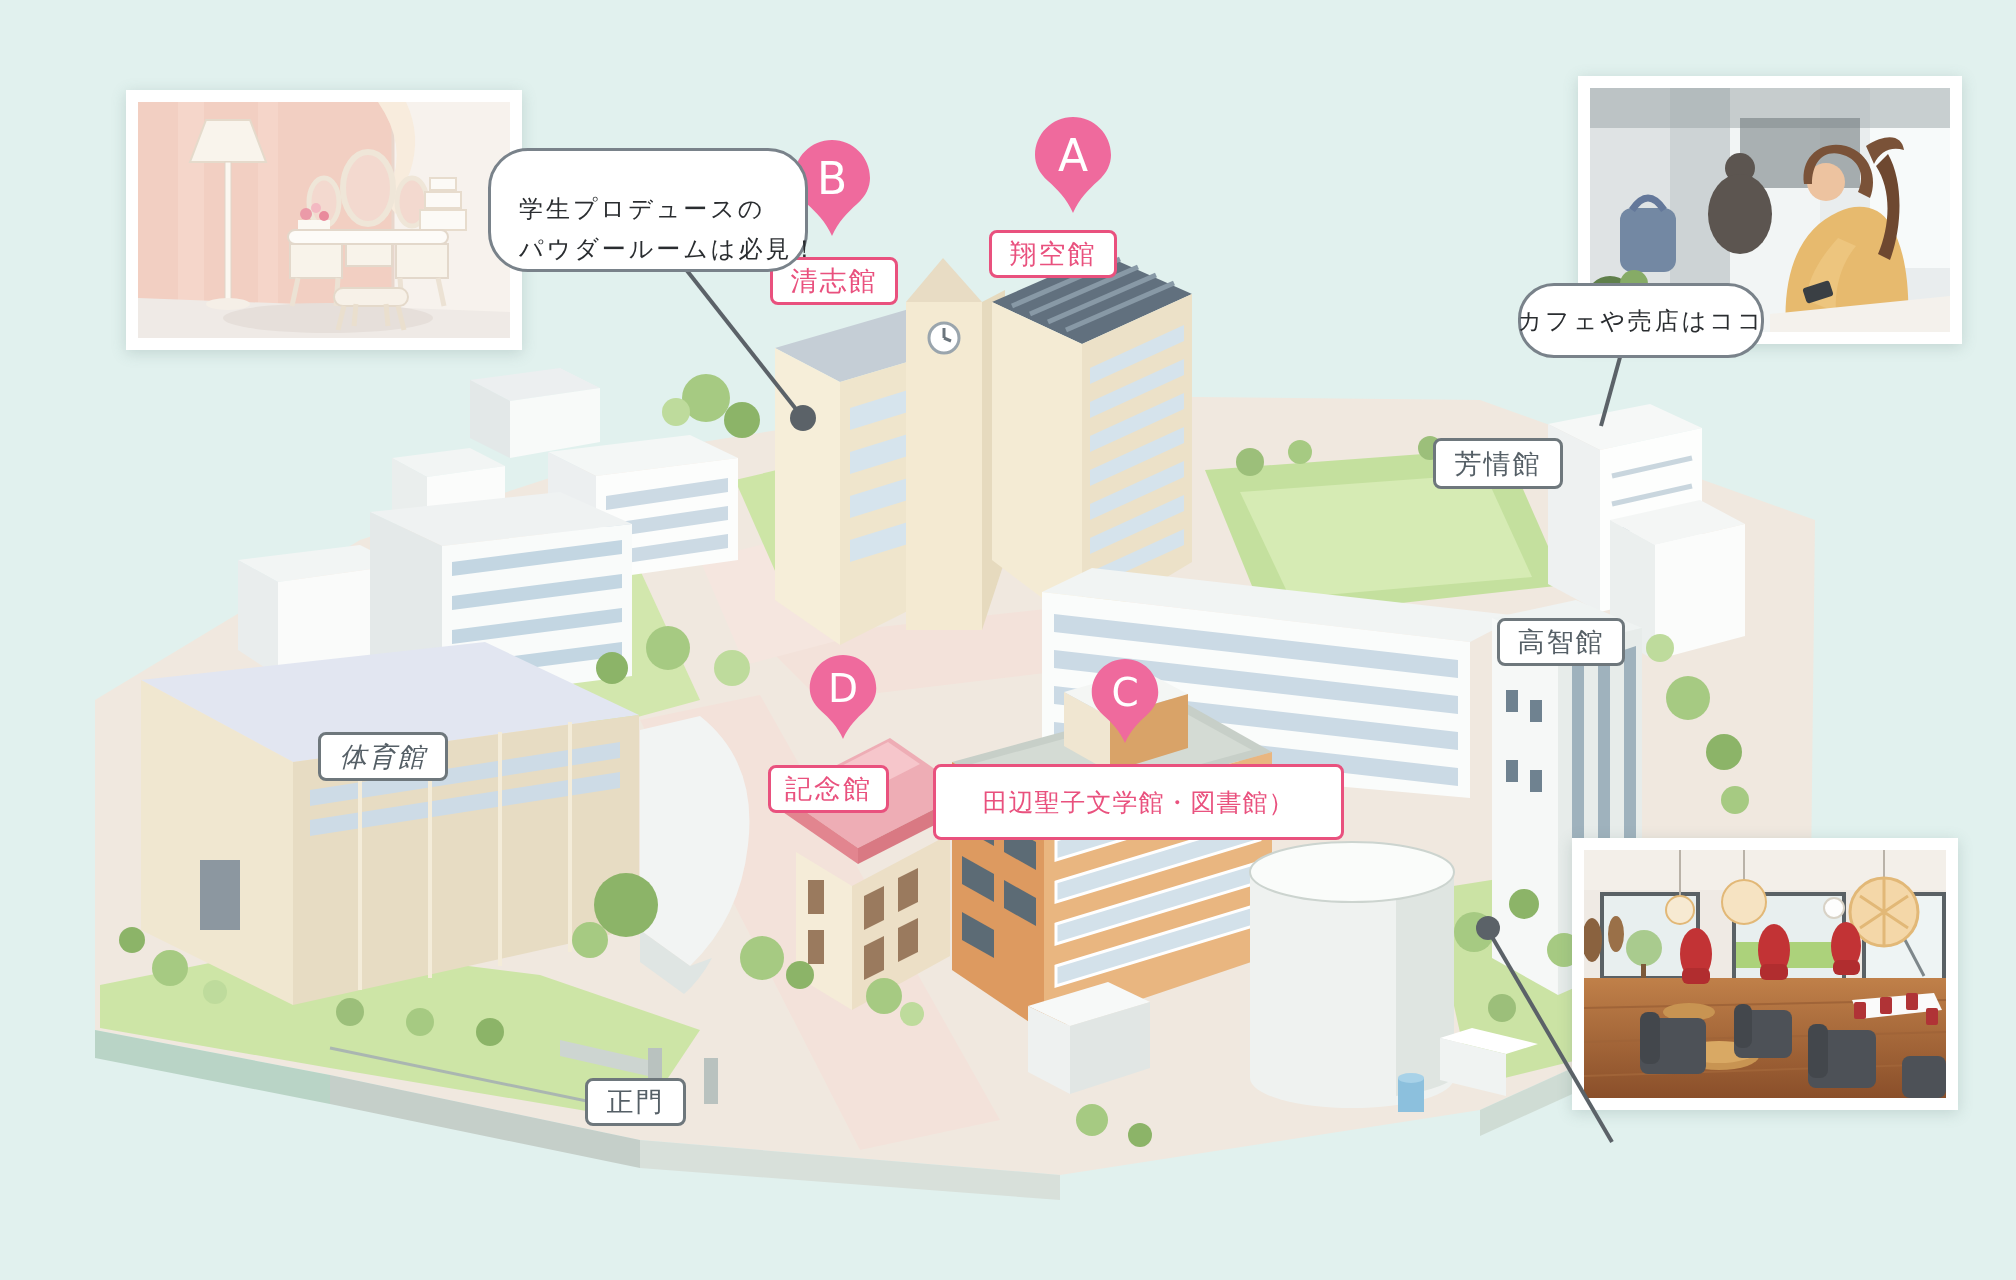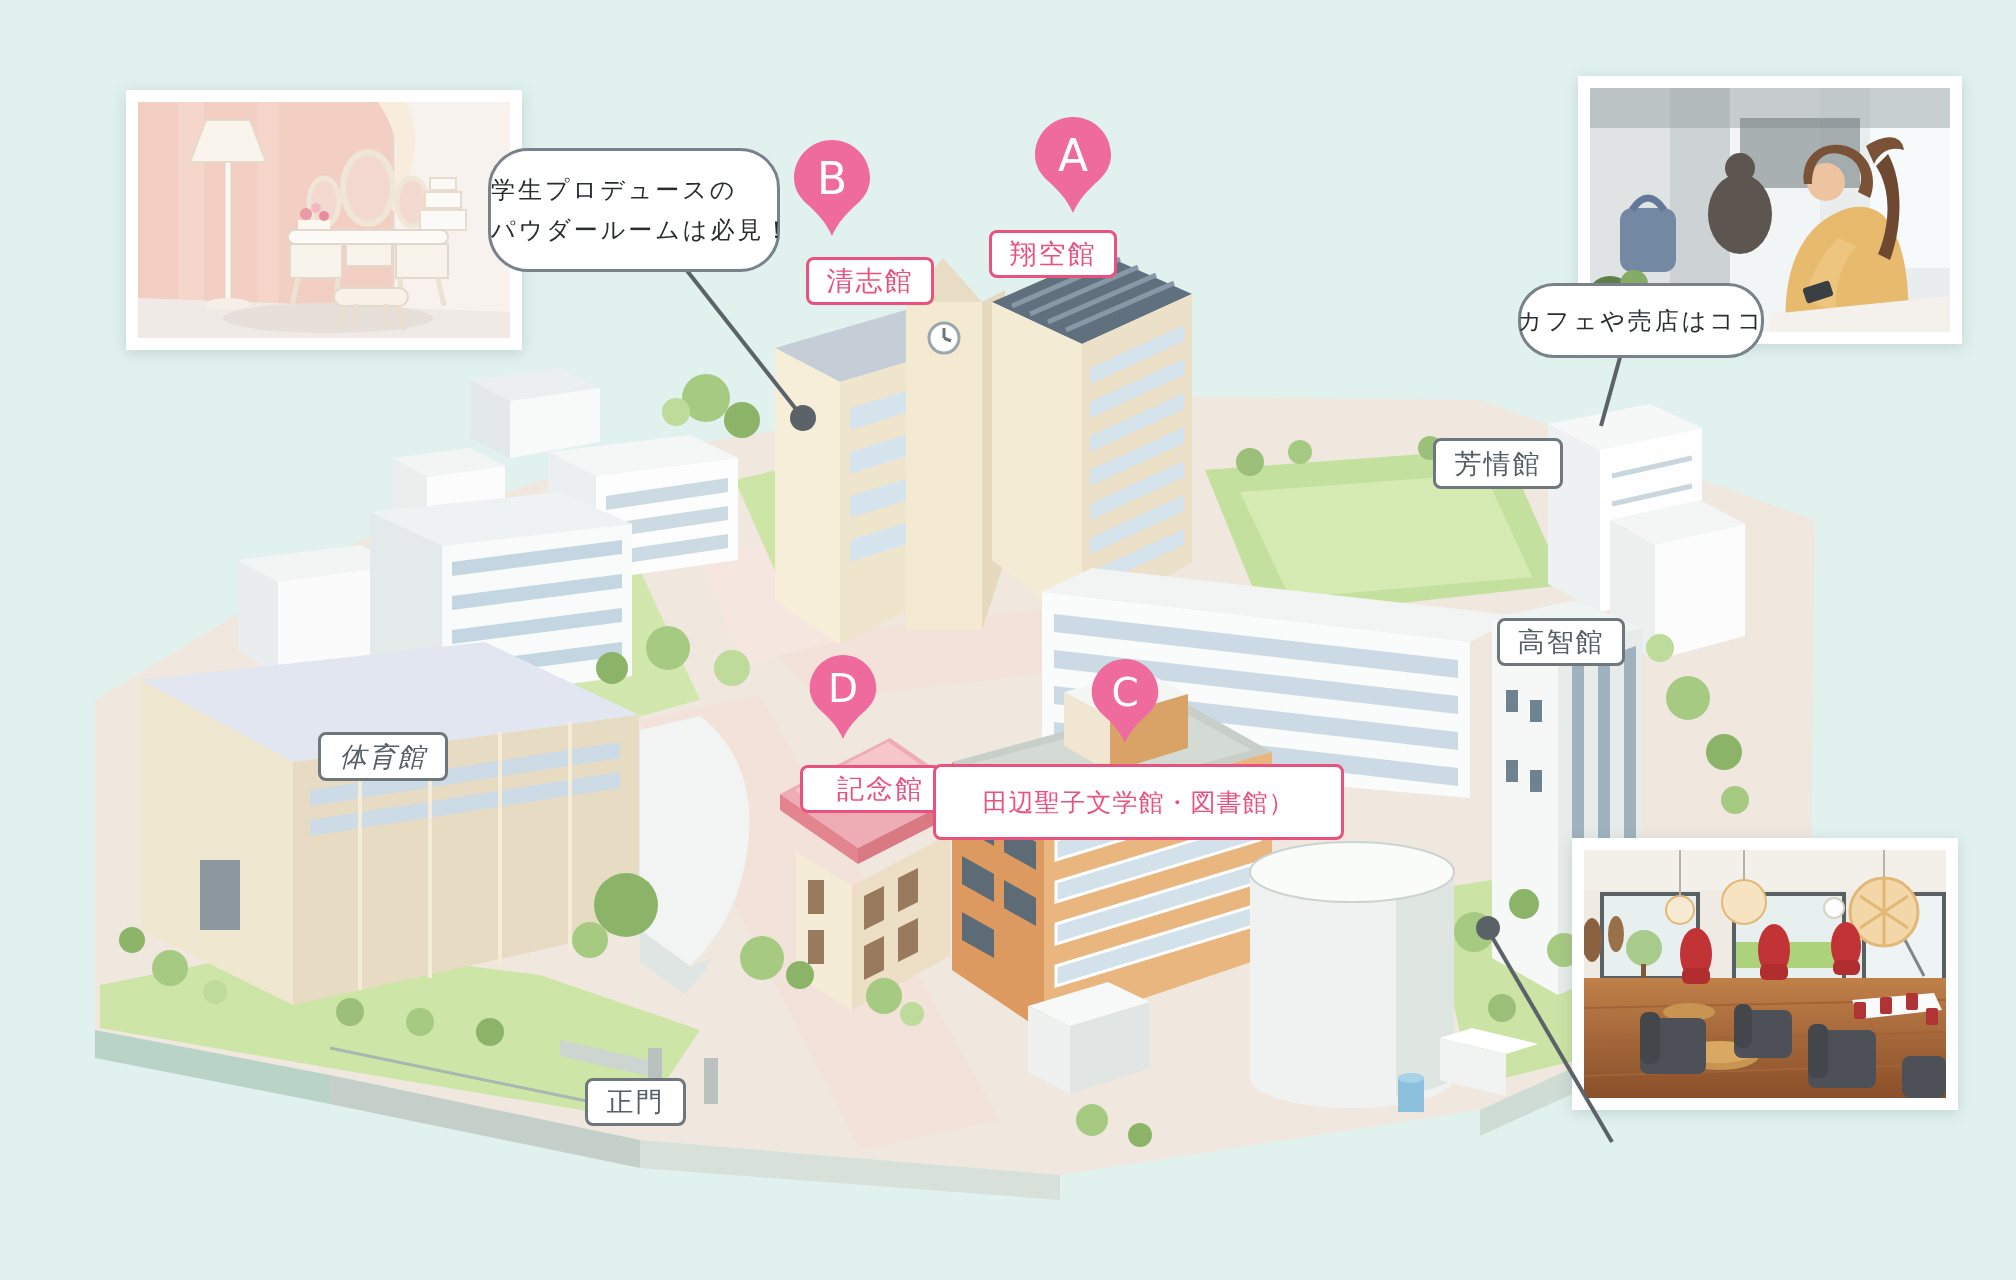--- a/index.html
+++ b/index.html
@@ -493,7 +493,7 @@
     <span class="letter">D</span>
   </div>
 
-  <div class="callout" style="left:488px;top:148px;width:286px;height:118px;border-radius:40px;">
+  <div class="callout" style="left:488px;top:148px;width:286px;height:118px;border-radius:40px;padding-left:28px;justify-content:flex-end;">
     <div>学生プロデュースの</div>
     <div>パウダールームは必見！</div>
   </div>

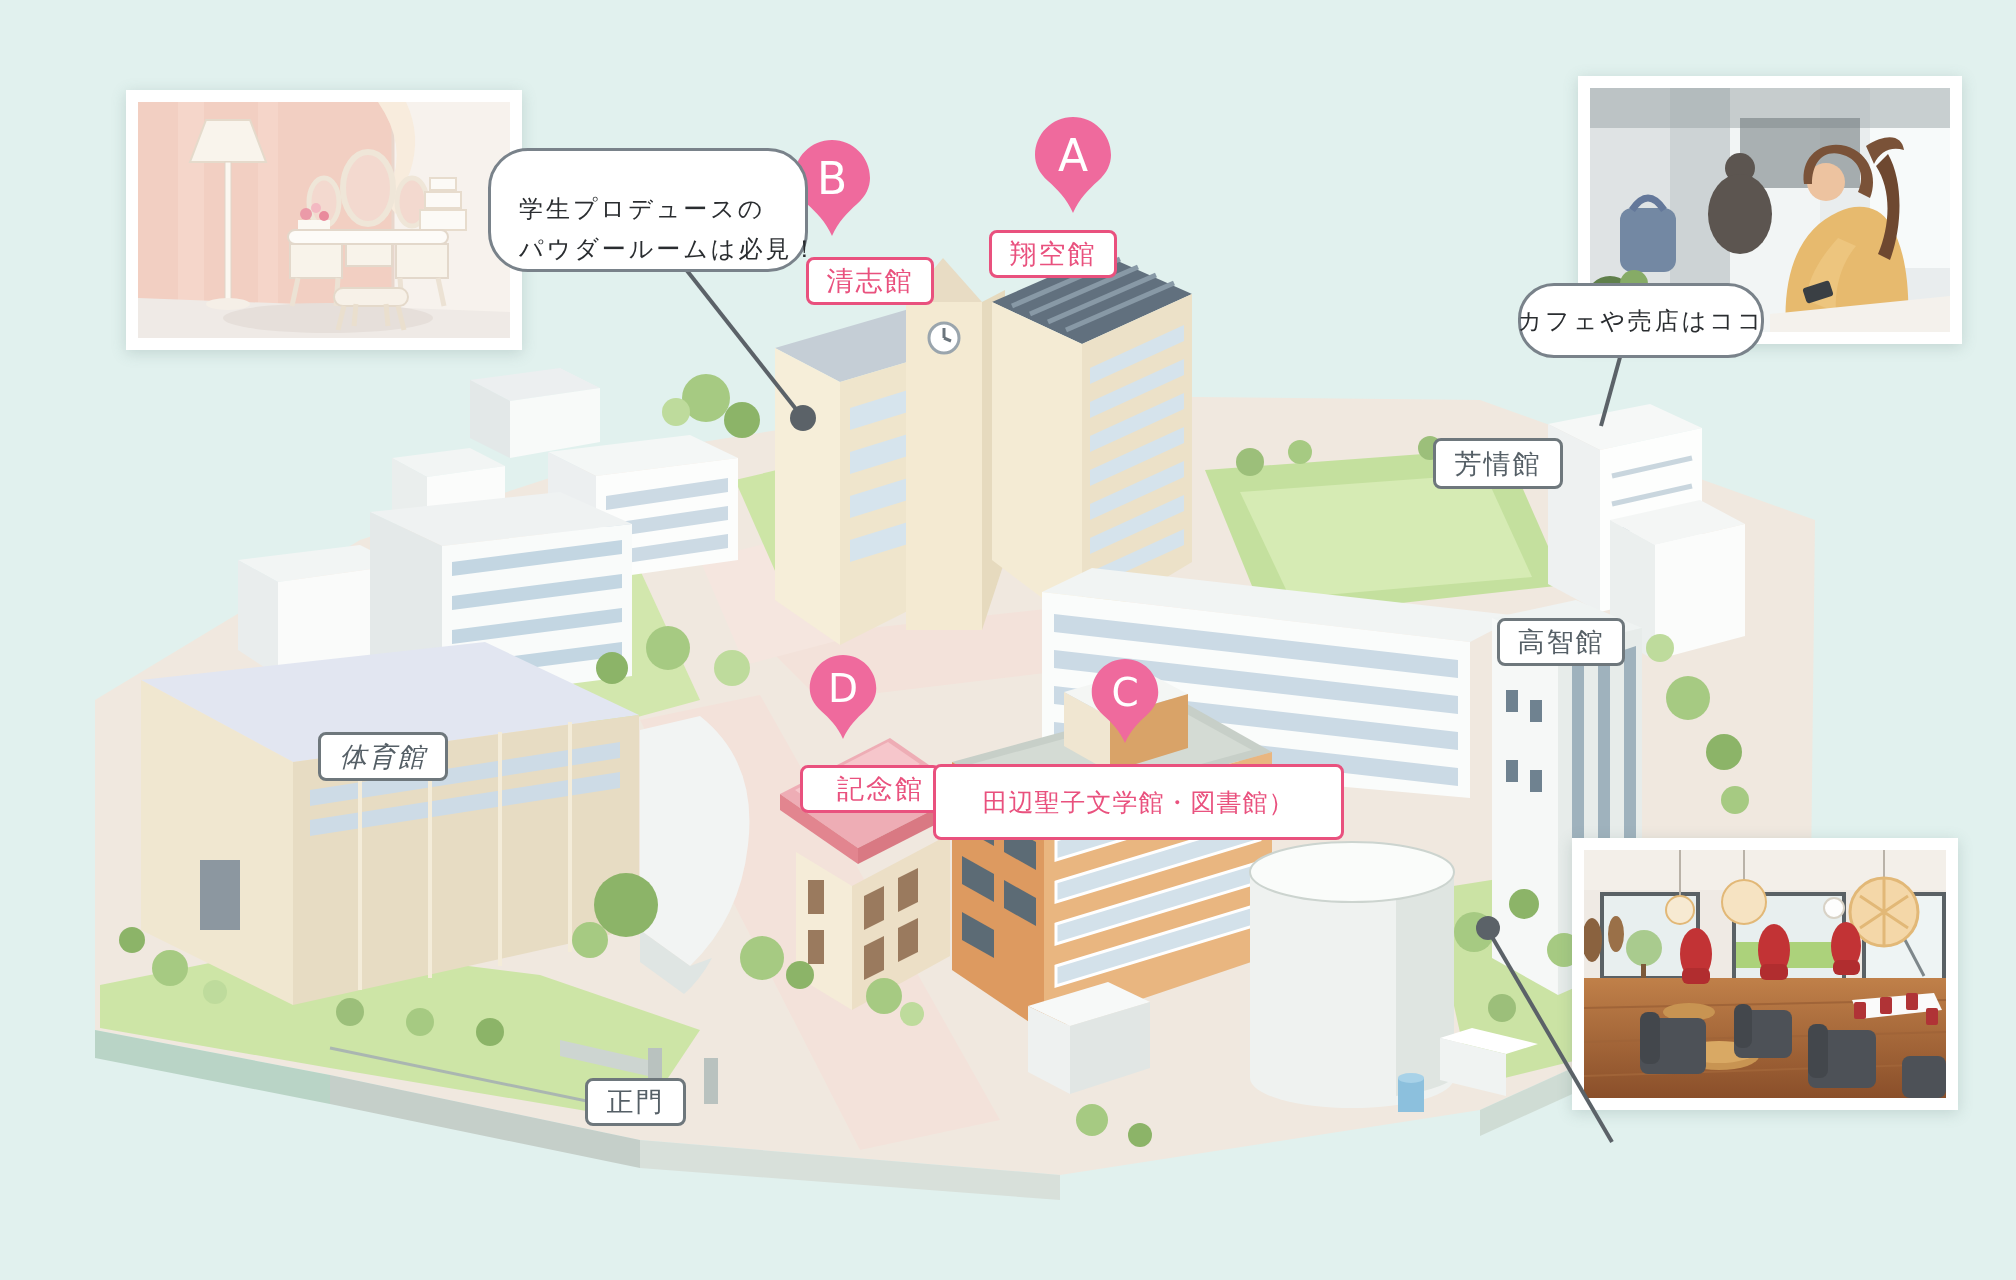--- a/index.html
+++ b/index.html
@@ -455,7 +455,7 @@
     <span>正門</span>
   </div>
 
-  <div class="blabel pink" style="left:806px;top:257px;width:122px;height:42px;">
+  <div class="blabel pink" style="left:770px;top:257px;width:122px;height:42px;">
     <span>清志館</span>
   </div>
   <div class="blabel pink" style="left:982px;top:230px;width:122px;height:42px;margin-left:7px;">

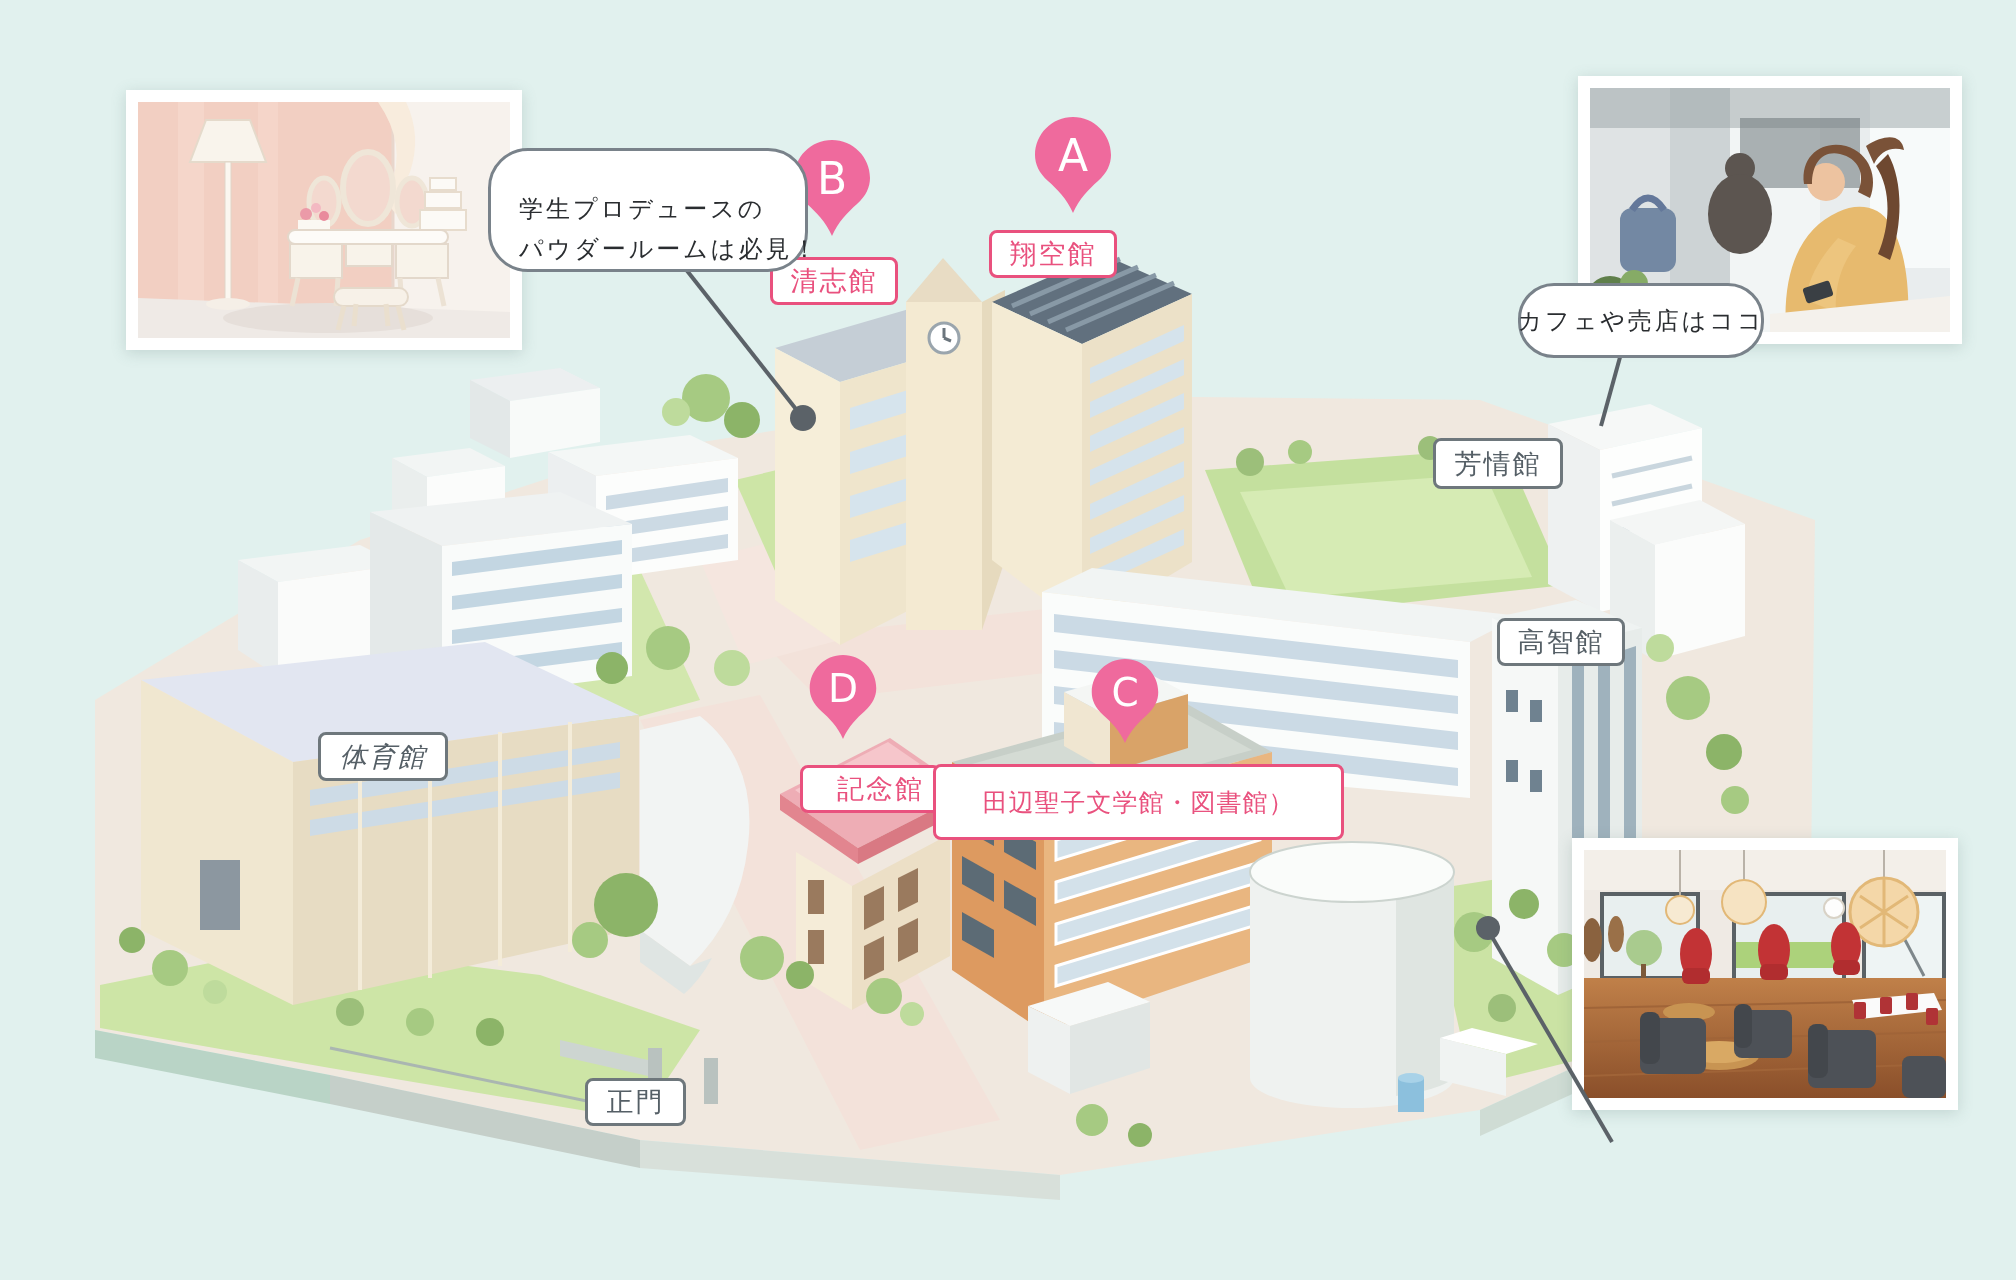--- a/index.html
+++ b/index.html
@@ -461,7 +461,7 @@
   <div class="blabel pink" style="left:982px;top:230px;width:122px;height:42px;margin-left:7px;">
     <span>翔空館</span>
   </div>
-  <div class="blabel pink" style="left:800px;top:765px;width:115px;height:42px;padding-left:20px;">
+  <div class="blabel pink" style="left:768px;top:765px;width:115px;height:42px;">
     <span>記念館</span>
   </div>
   <div class="blabel pink two-line" style="left:933px;top:764px;width:405px;height:70px;">

